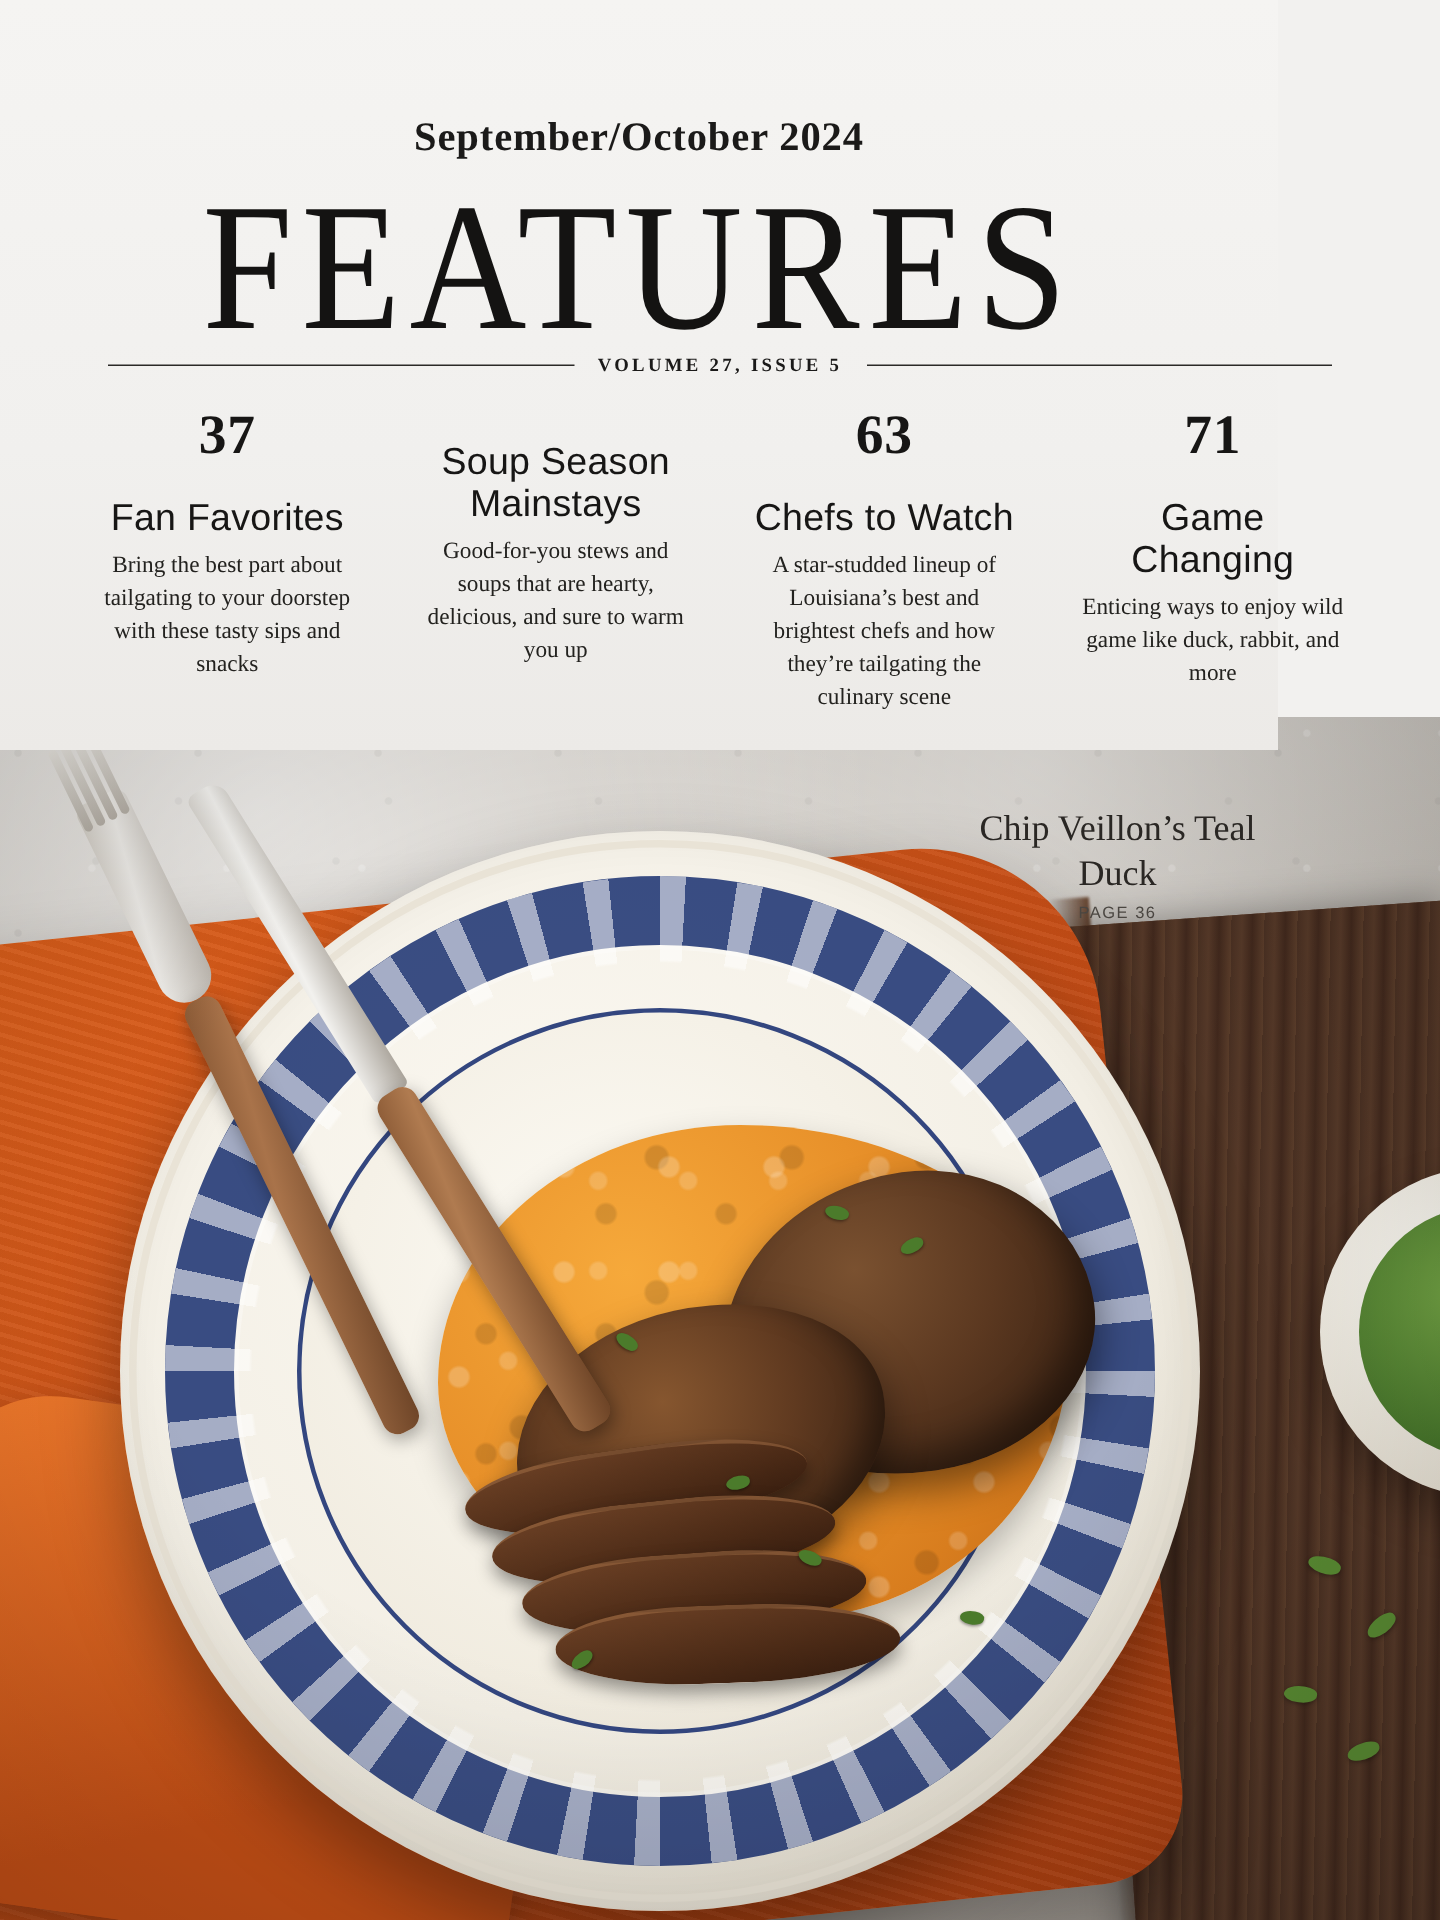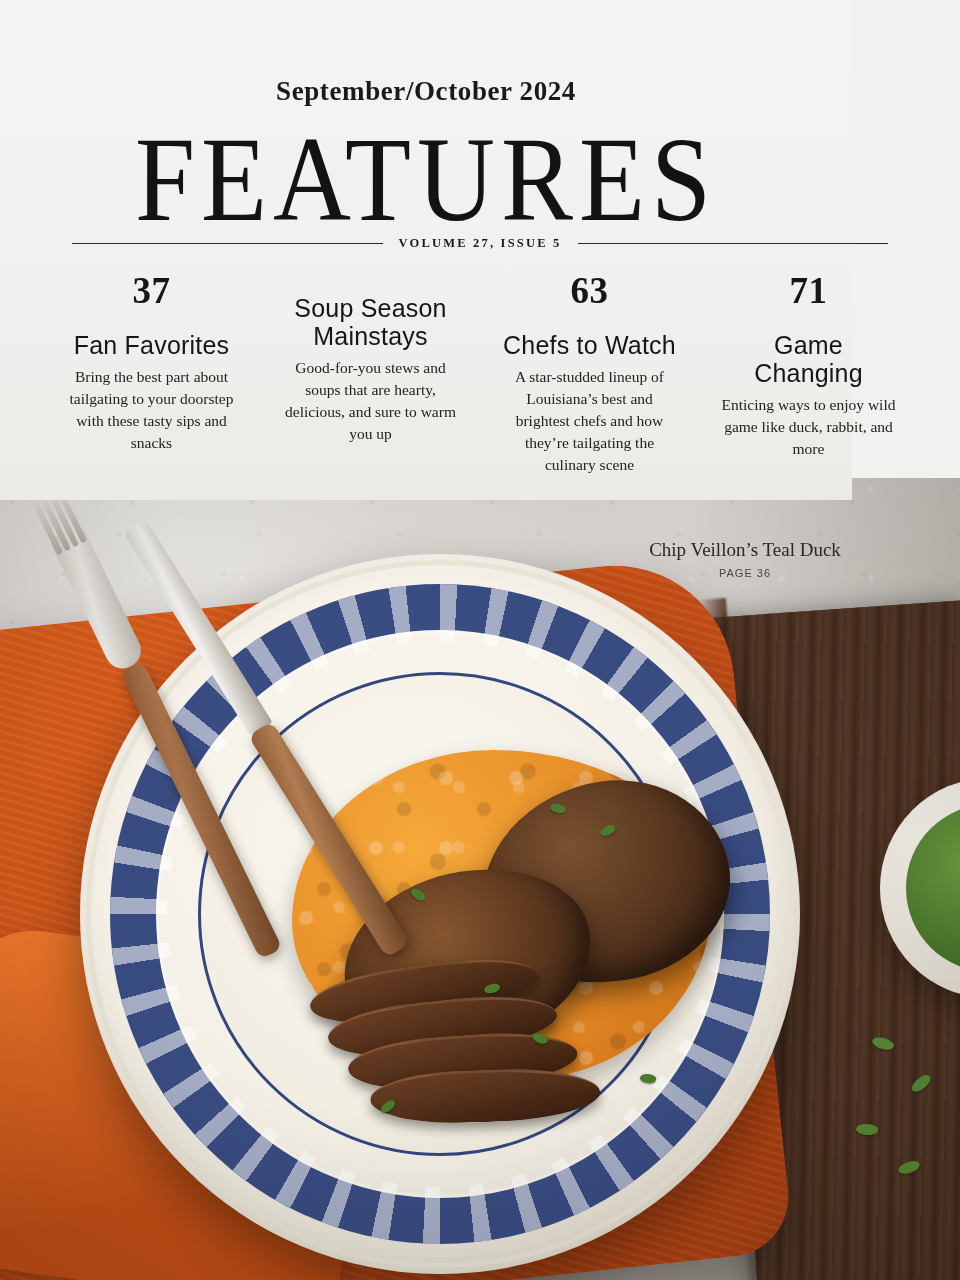--- a/index.html
+++ b/index.html
@@ -393,7 +393,7 @@
   }
   .caption-title {
     font-family: "Liberation Serif", serif;
-    font-size: 19px;
+    font-size: 24px;
     line-height: 1.25;
   }
   .caption-page {

